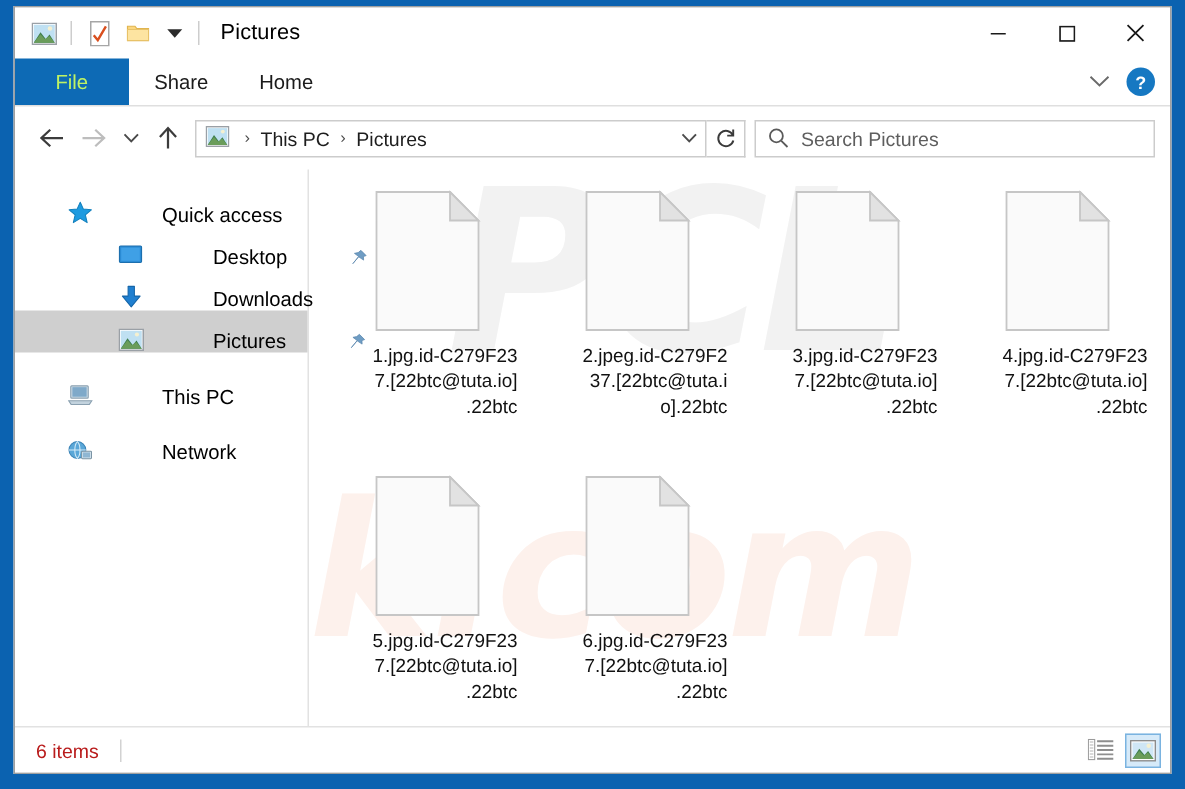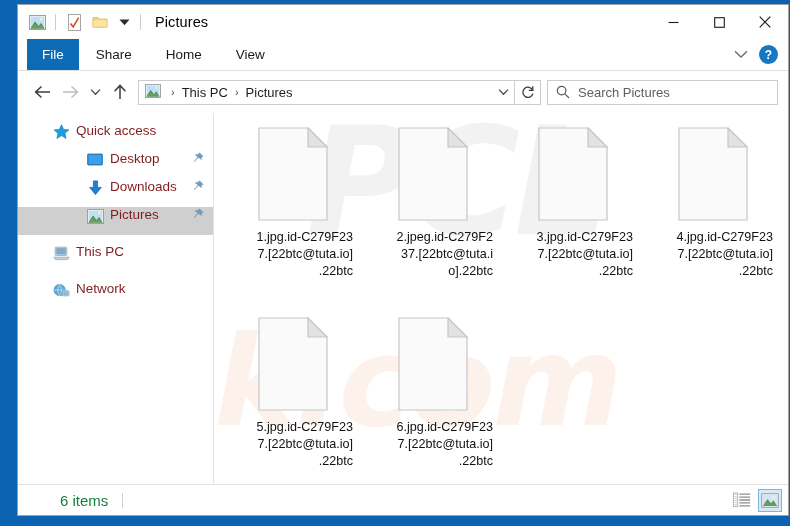--- a/index.html
+++ b/index.html
@@ -26,7 +26,7 @@
   
   #window {
     position: absolute;
-    left: 17px;
+    left: 9px;
     top: 4px;
     width: 772px;
     height: 512px;

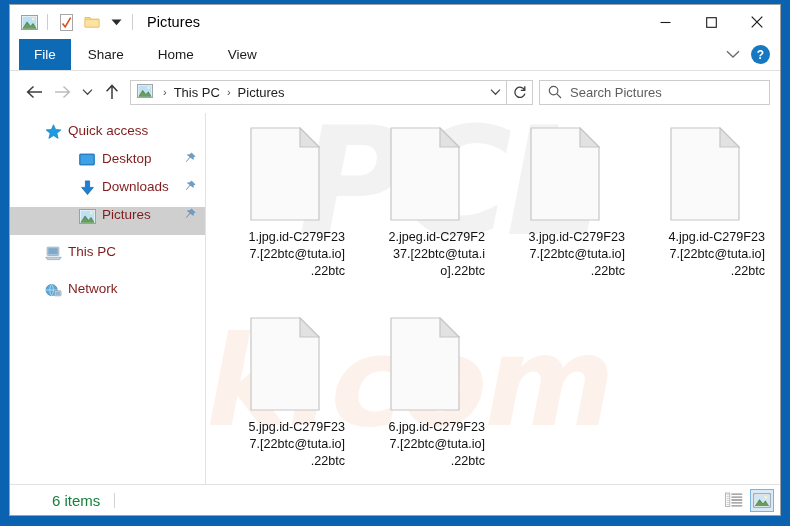--- a/index.html
+++ b/index.html
@@ -117,9 +117,9 @@
   }
   .tab.file {
     background: #0d6ab5;
-    color: #ffffff;
-    padding: 0 15px;
-    margin-left: 9px;
+    color: #bef264;
+    padding: 0 27px;
+    margin-left: 0;
   }
   .ribbon-right {
     position: absolute;

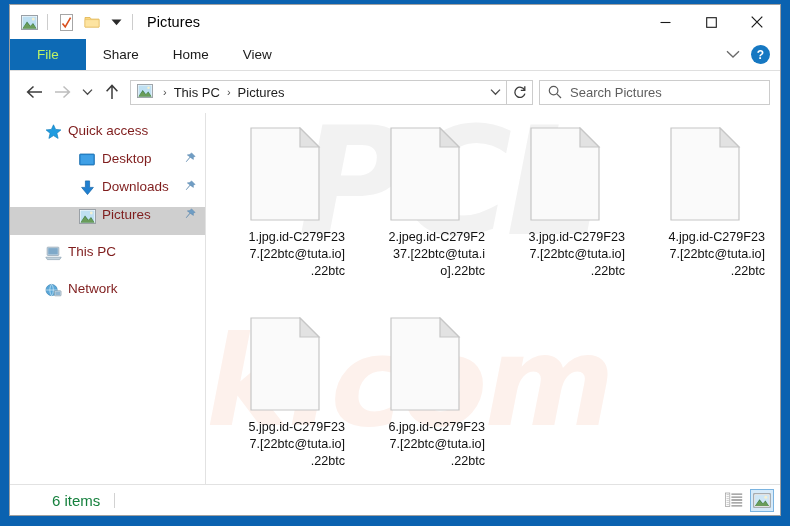--- a/index.html
+++ b/index.html
@@ -484,7 +484,6 @@
     <div class="tab file">File</div>
     <div class="tab">Share</div>
     <div class="tab">Home</div>
-    <div class="tab">View</div>
 
     <div class="ribbon-right">
       <div class="collapse-chevron">

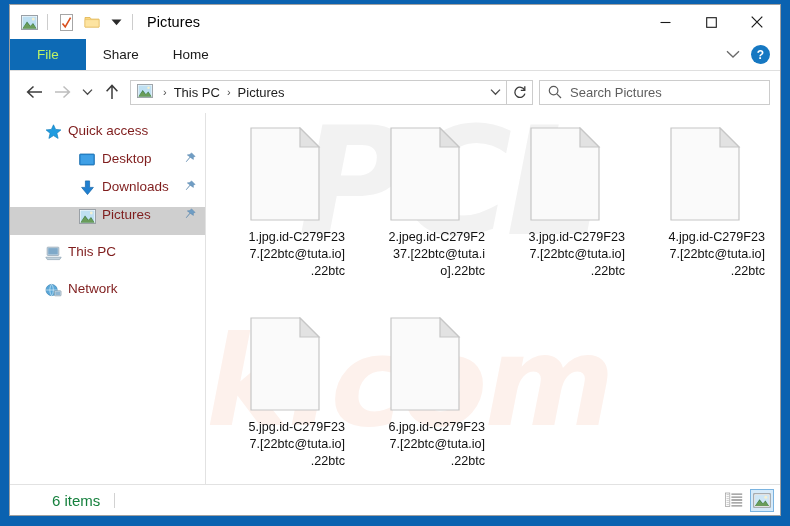--- a/index.html
+++ b/index.html
@@ -226,7 +226,7 @@
     color: #3a3a3a;
   }
   .searchbox {
-    width: 231px;
+    width: 267px;
     height: 25px;
     border: 1px solid #cccccc;
     box-sizing: border-box;

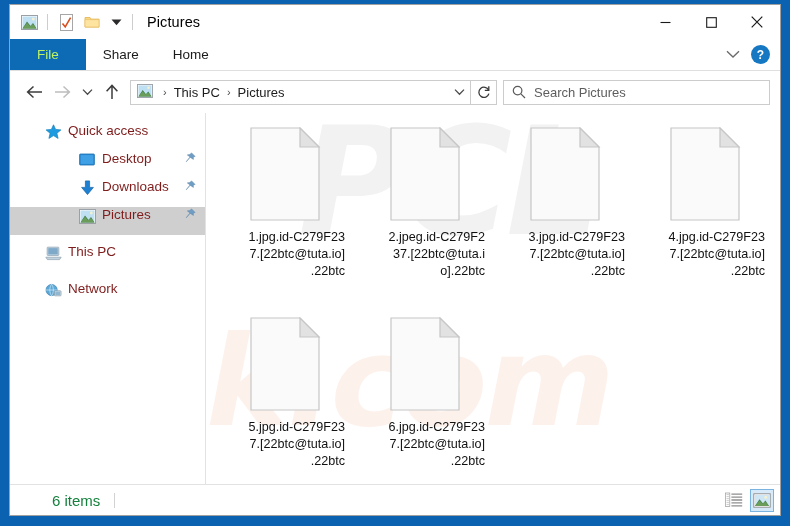--- a/index.html
+++ b/index.html
@@ -265,11 +265,12 @@
   .navitem {
     height: 28px;
     display: flex;
-    align-items: flex-start;
+    align-items: flex-end;
     font-size: 13.5px;
-    color: #7f1d1d;
+    color: #000000;
     padding-right: 8px;
     position: relative;
+    gap: 40px;
   }
   .navitem .ni-icon {
     width: 18px;

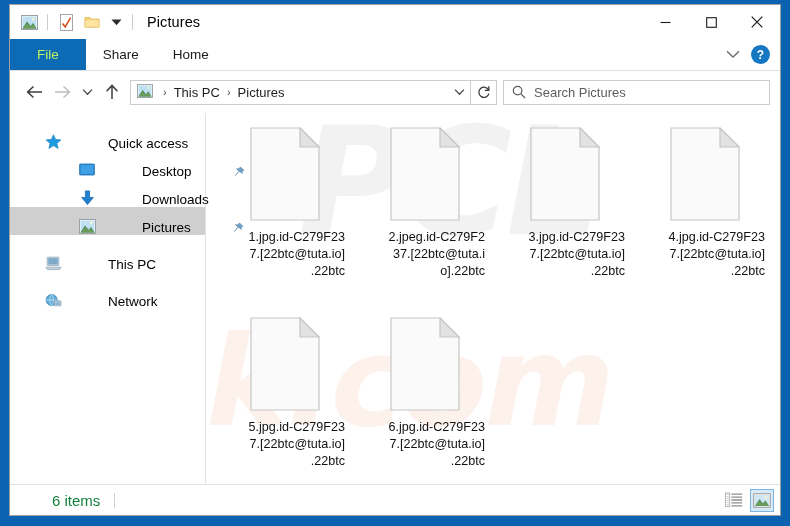--- a/index.html
+++ b/index.html
@@ -385,9 +385,8 @@
     position: relative;
   }
   .status-text {
-    font-size: 15px;
-    color: #15803d;
-    margin-left: 28px;
+    font-size: 13px;
+    color: #b91c1c;
   }
   .status-sep {
     width: 1px;

